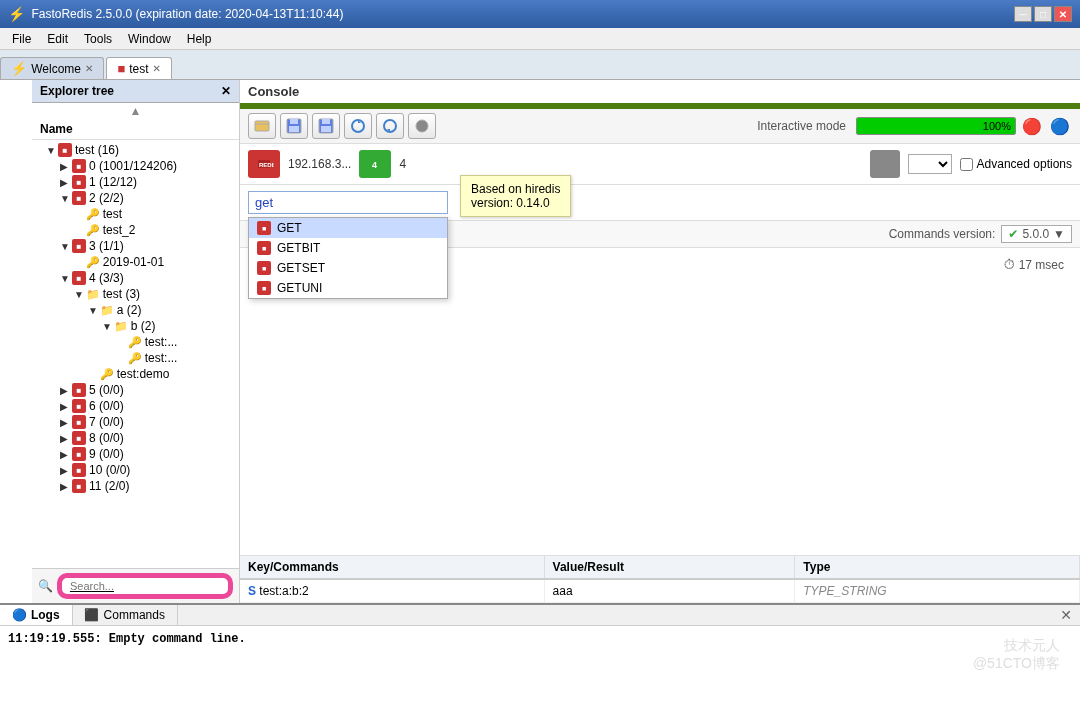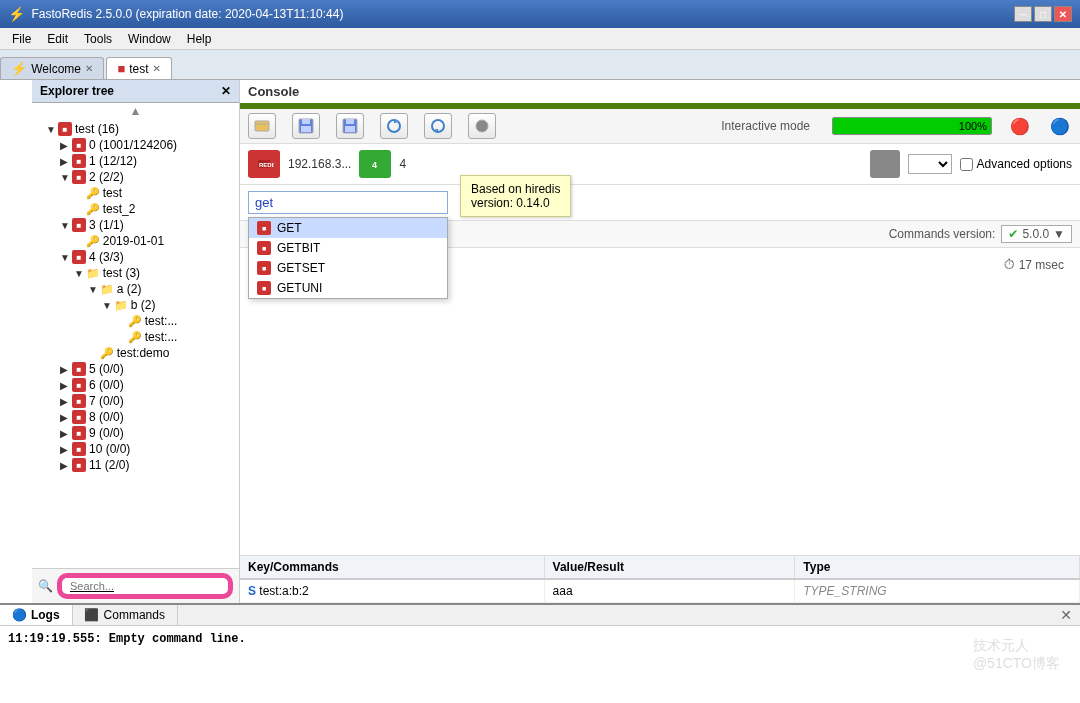--- a/index.html
+++ b/index.html
@@ -471,6 +471,7 @@
       <div class="tree-scroll">
         <div class="scroll-up">▲</div>
       </div>
+      <div class="tree-name-header">Name</div>
       <div class="tree-container">
 
         <div class="tree-item">

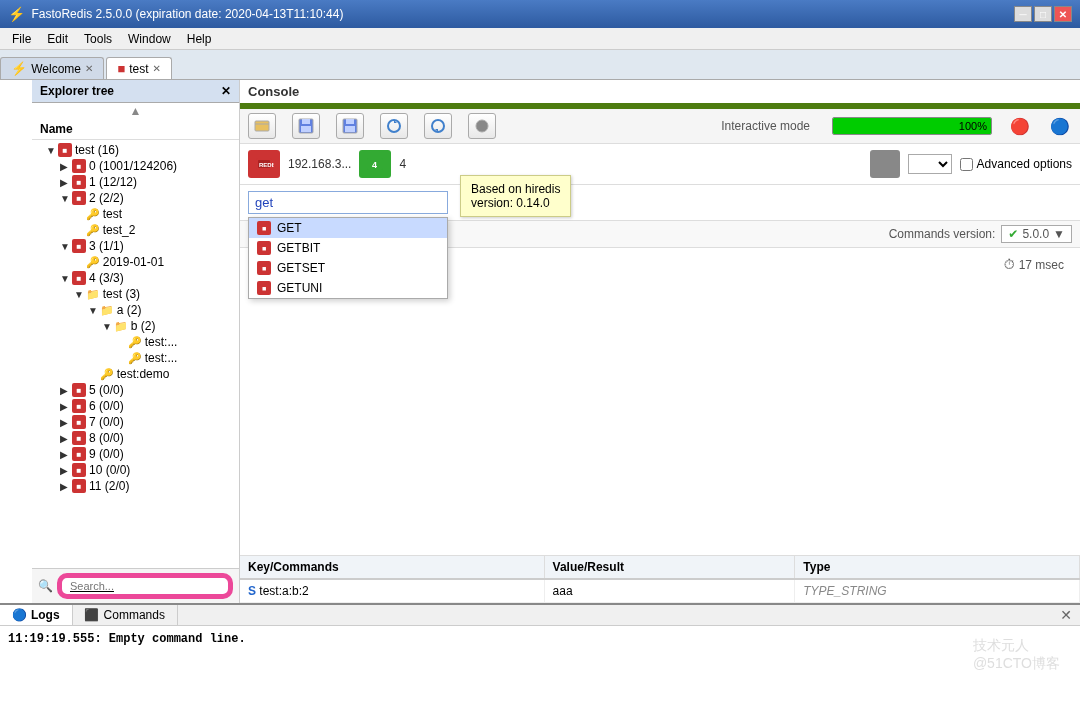--- a/index.html
+++ b/index.html
@@ -185,7 +185,7 @@
       align-items: center;
       padding: 4px 8px;
       border-bottom: 1px solid #ddd;
-      gap: 16px;
+      gap: 4px;
       background: #f5f5f5;
     }
     .toolbar-btn {

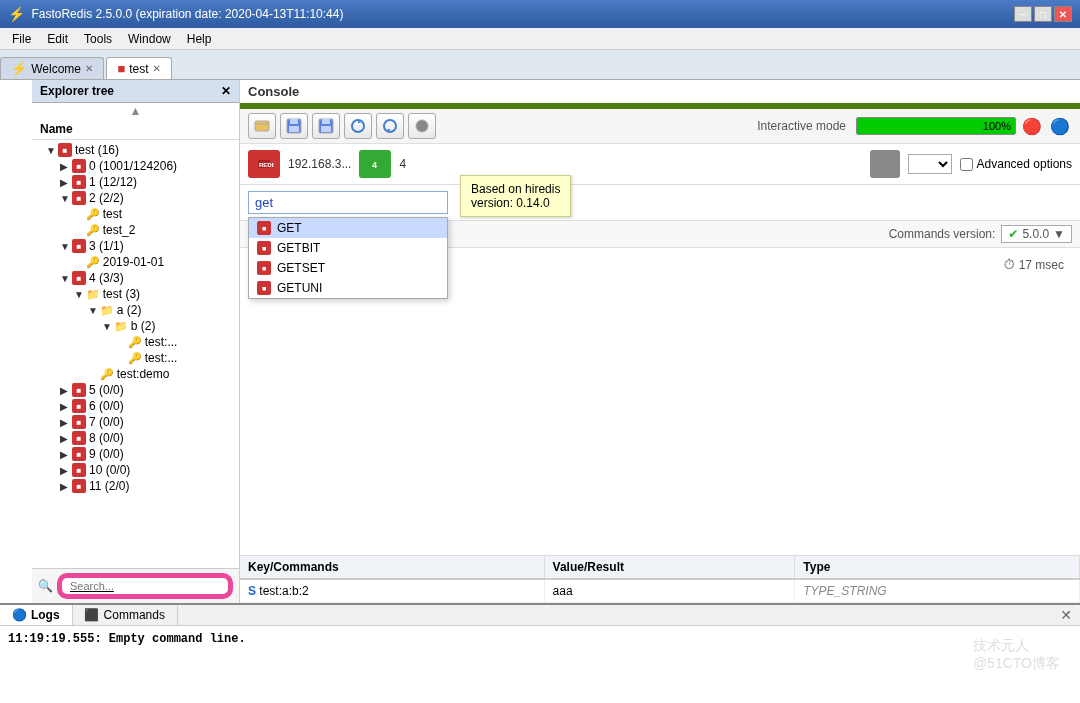--- a/index.html
+++ b/index.html
@@ -414,7 +414,7 @@
       right: 20px;
       color: rgba(200,200,200,0.6);
       font-size: 14px;
-      text-align: left;
+      text-align: right;
       pointer-events: none;
     }
 

